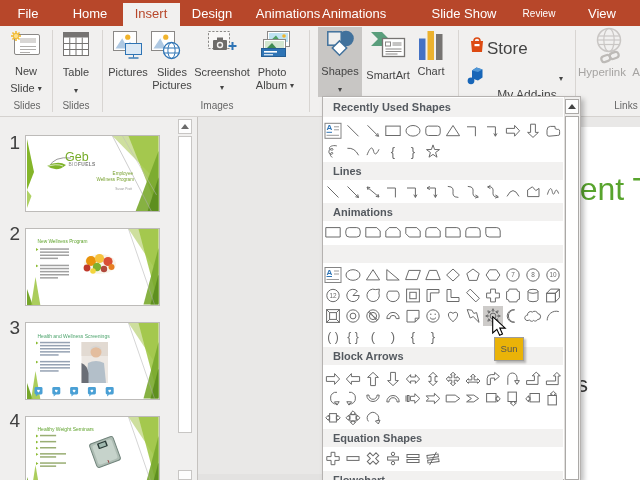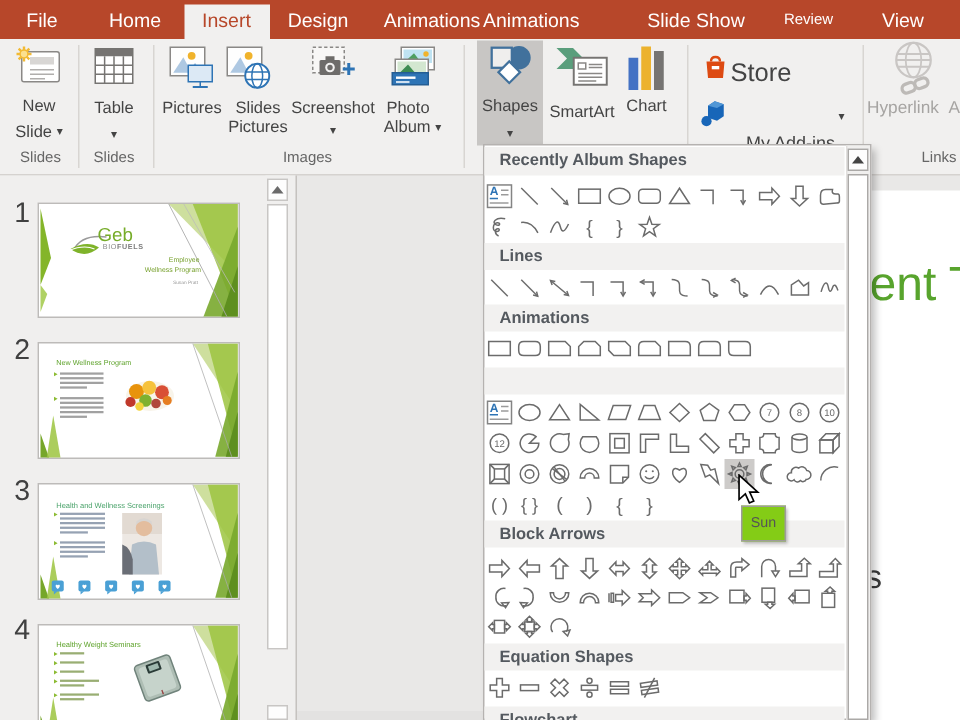--- a/index.html
+++ b/index.html
@@ -152,7 +152,7 @@
     <div class="rl" style="left:391px;top:65px;width:80px">Chart</div>
     <div class="gl" style="left:-13px;top:100px;width:80px">Slides</div>
     <div class="gl" style="left:36px;top:100px;width:80px">Slides</div>
-    <div class="gl" style="left:165px;top:100px;width:80px">Images</div>
+    <div class="gl" style="left:177px;top:100px;width:80px">Images</div>
     <div class="gl" style="left:586px;top:100px;width:80px">Links</div>
     <div class="rl" style="left:487px;top:39px;width:60px;text-align:left;font-size:17px">Store</div>
     <div class="rl" style="left:487px;top:88px;width:80px;text-align:center;font-size:12px">My Add-ins</div>

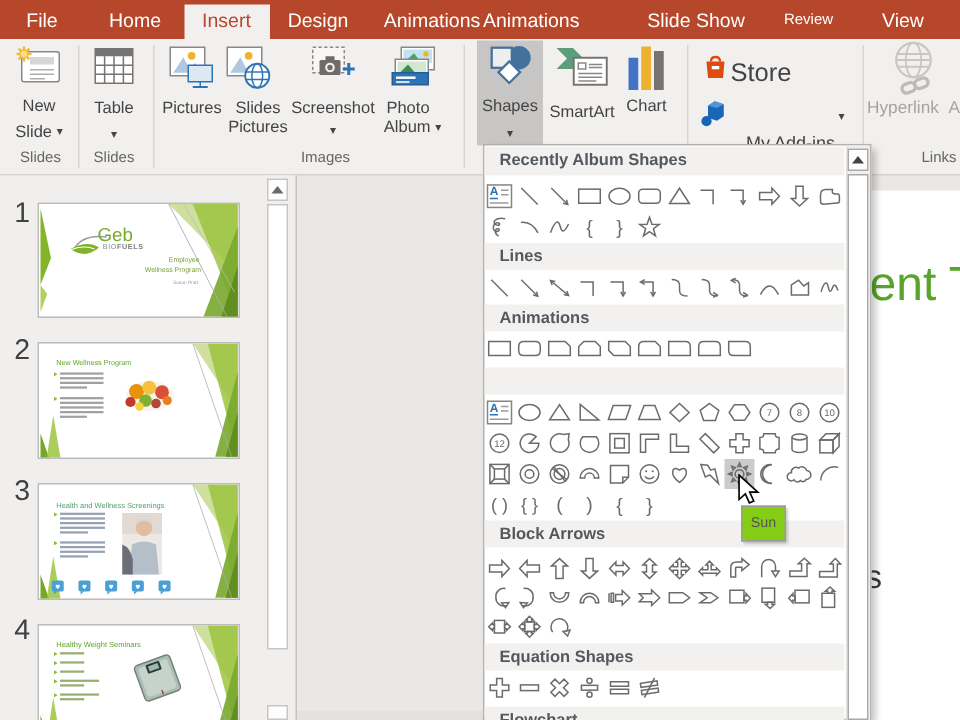--- a/index.html
+++ b/index.html
@@ -309,7 +309,7 @@
 
 <div style="position:absolute;left:321.5px;top:96px;width:259px;height:384px;background:#fff;border:1px solid #B5B2B0;box-sizing:border-box;box-shadow:3px 3px 5px rgba(0,0,0,0.25)"></div>
 <div style="position:absolute;left:323px;top:97.5px;width:240px;height:19px;background:#F2F1F0"></div>
-    <div style="position:absolute;left:333px;top:97.5px;width:220px;height:19px;font:bold 11px 'Liberation Sans',sans-serif;color:#54595F;line-height:19px">Recently Album Shapes</div>
+    <div style="position:absolute;left:333px;top:97.5px;width:220px;height:19px;font:bold 11px 'Liberation Sans',sans-serif;color:#54595F;line-height:19px">Recently Used Shapes</div>
     <div style="position:absolute;left:323px;top:161.5px;width:240px;height:18px;background:#F2F1F0"></div>
     <div style="position:absolute;left:333px;top:161.5px;width:220px;height:18px;font:bold 11px 'Liberation Sans',sans-serif;color:#54595F;line-height:18px">Lines</div>
     <div style="position:absolute;left:323px;top:202.5px;width:240px;height:18px;background:#F2F1F0"></div>

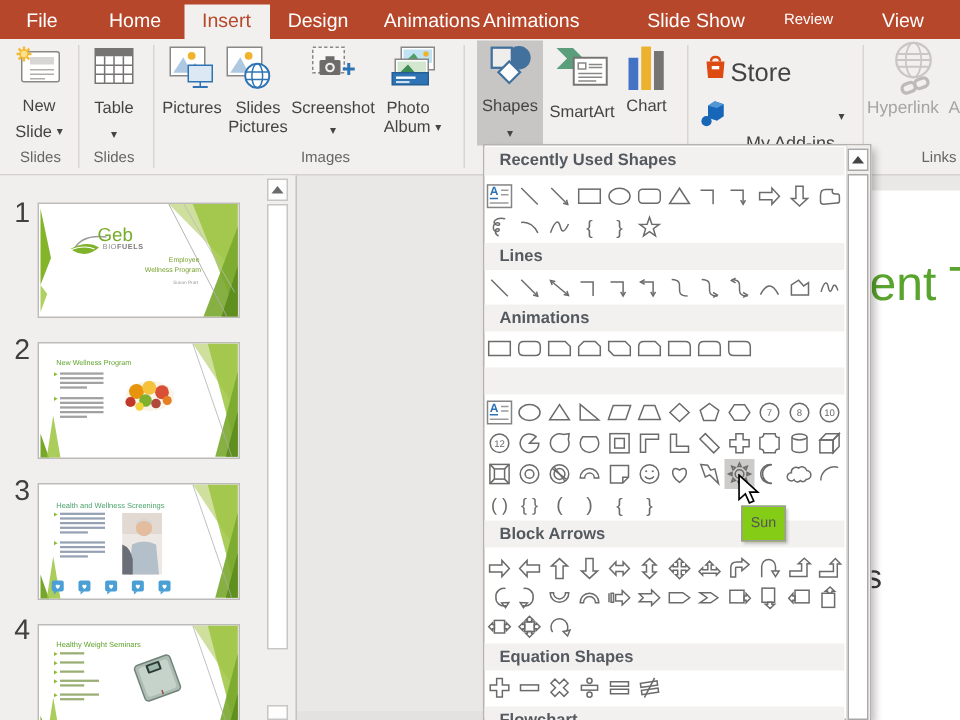--- a/index.html
+++ b/index.html
@@ -757,7 +757,7 @@
     <div style="position:absolute;left:564.5px;top:98.5px;width:14px;height:15px;background:#FDFDFD;border:1px solid #ABA9A7;box-sizing:border-box"></div>
     <div style="position:absolute;left:568px;top:104px;width:0;height:0;border-left:4px solid transparent;border-right:4px solid transparent;border-bottom:5px solid #444"></div>
     <div style="position:absolute;left:564.5px;top:115.5px;width:14px;height:364.5px;background:#FFF;border:1px solid #ABA9A7;box-sizing:border-box"></div>
-<div style="position:absolute;left:494px;top:336.5px;width:28px;height:22px;background:#84cc16;border:1px solid #9E9C9A;z-index:55;box-shadow:1.5px 1.5px 2px rgba(0,0,0,0.25);font-size:9.5px;color:#555;text-align:center;line-height:21px">Sun</div>
+<div style="position:absolute;left:494px;top:336.5px;width:28px;height:22px;background:#eab308;border:1px solid #9E9C9A;z-index:55;box-shadow:1.5px 1.5px 2px rgba(0,0,0,0.25);font-size:9.5px;color:#555;text-align:center;line-height:21px">Sun</div>
 <svg width="16" height="22" viewBox="0 0 16 22" style="position:absolute;left:492px;top:316px;z-index:60">
       <path d="M0.7,0.7 L0.7,17 L4.9,13.3 L7.6,19.3 L10.5,18 L7.8,12.1 L13.2,12.1 Z" fill="#fff" stroke="#000" stroke-width="1.1"></path>
     </svg>

